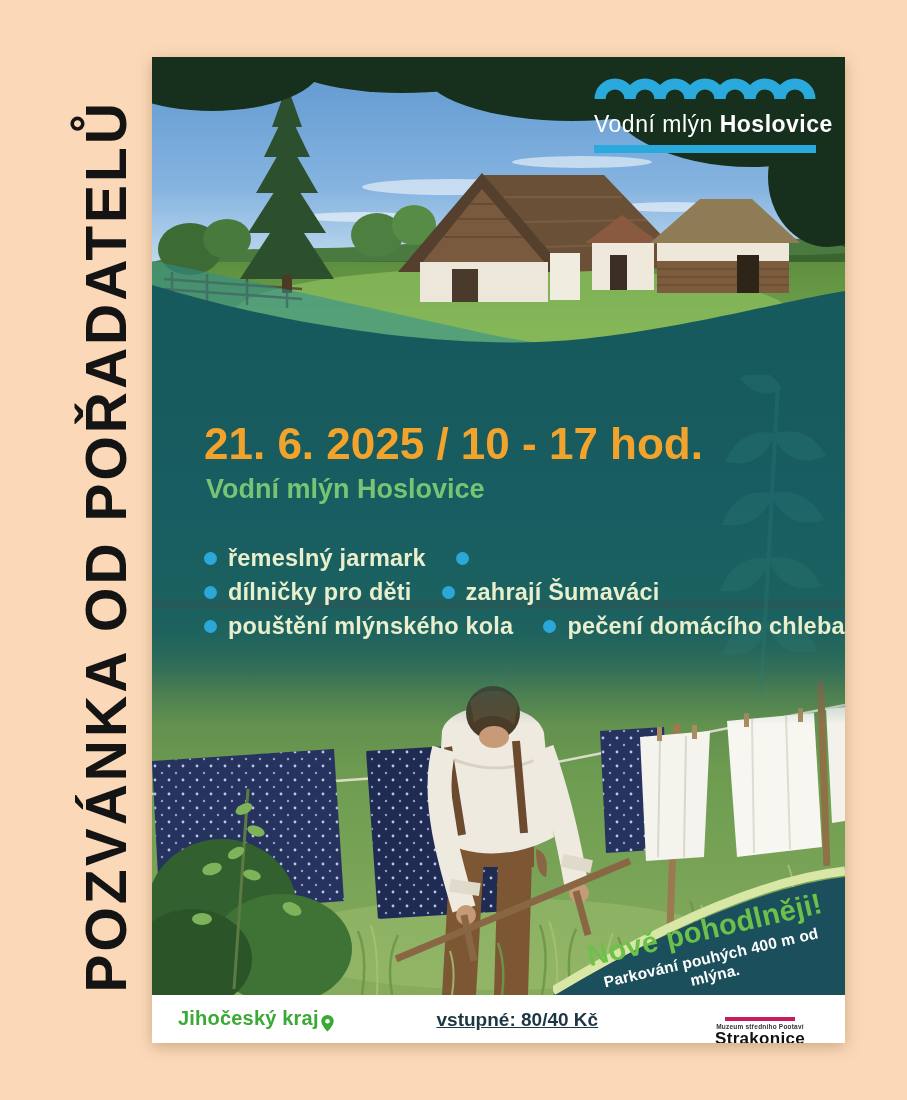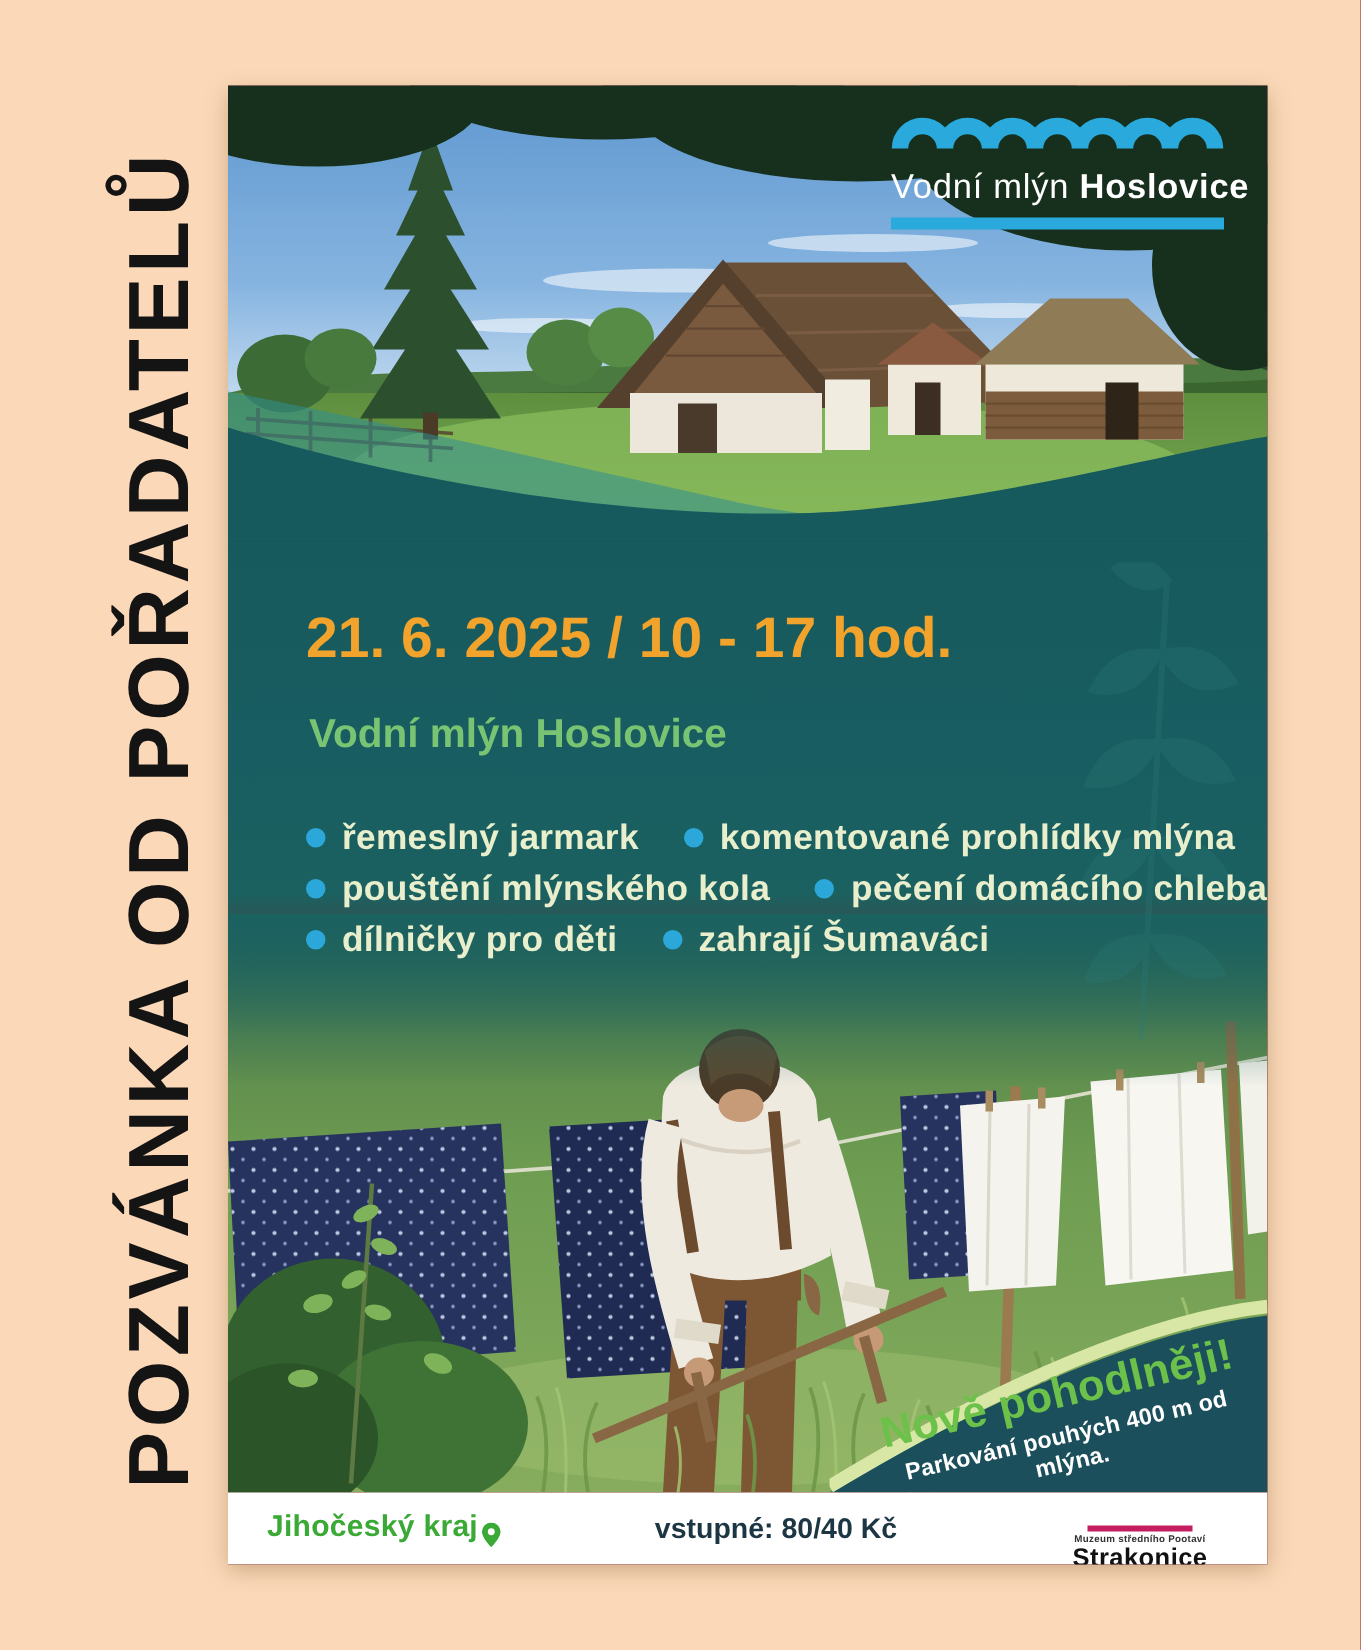--- a/index.html
+++ b/index.html
@@ -44,8 +44,8 @@
     font-size:55px;font-weight:700;color:#a6cc8e;letter-spacing:-1px;white-space:nowrap;
   }
   .dateline{
-    position:absolute;left:52px;top:348px;z-index:5;
-    font-size:38px;font-weight:700;color:#f1a32c;white-space:nowrap;
+    position:absolute;left:52px;top:362px;z-index:5;
+    font-size:44px;font-weight:700;color:#f1a32c;white-space:nowrap;
   }
   .venue{
     position:absolute;left:54px;top:417px;z-index:5;

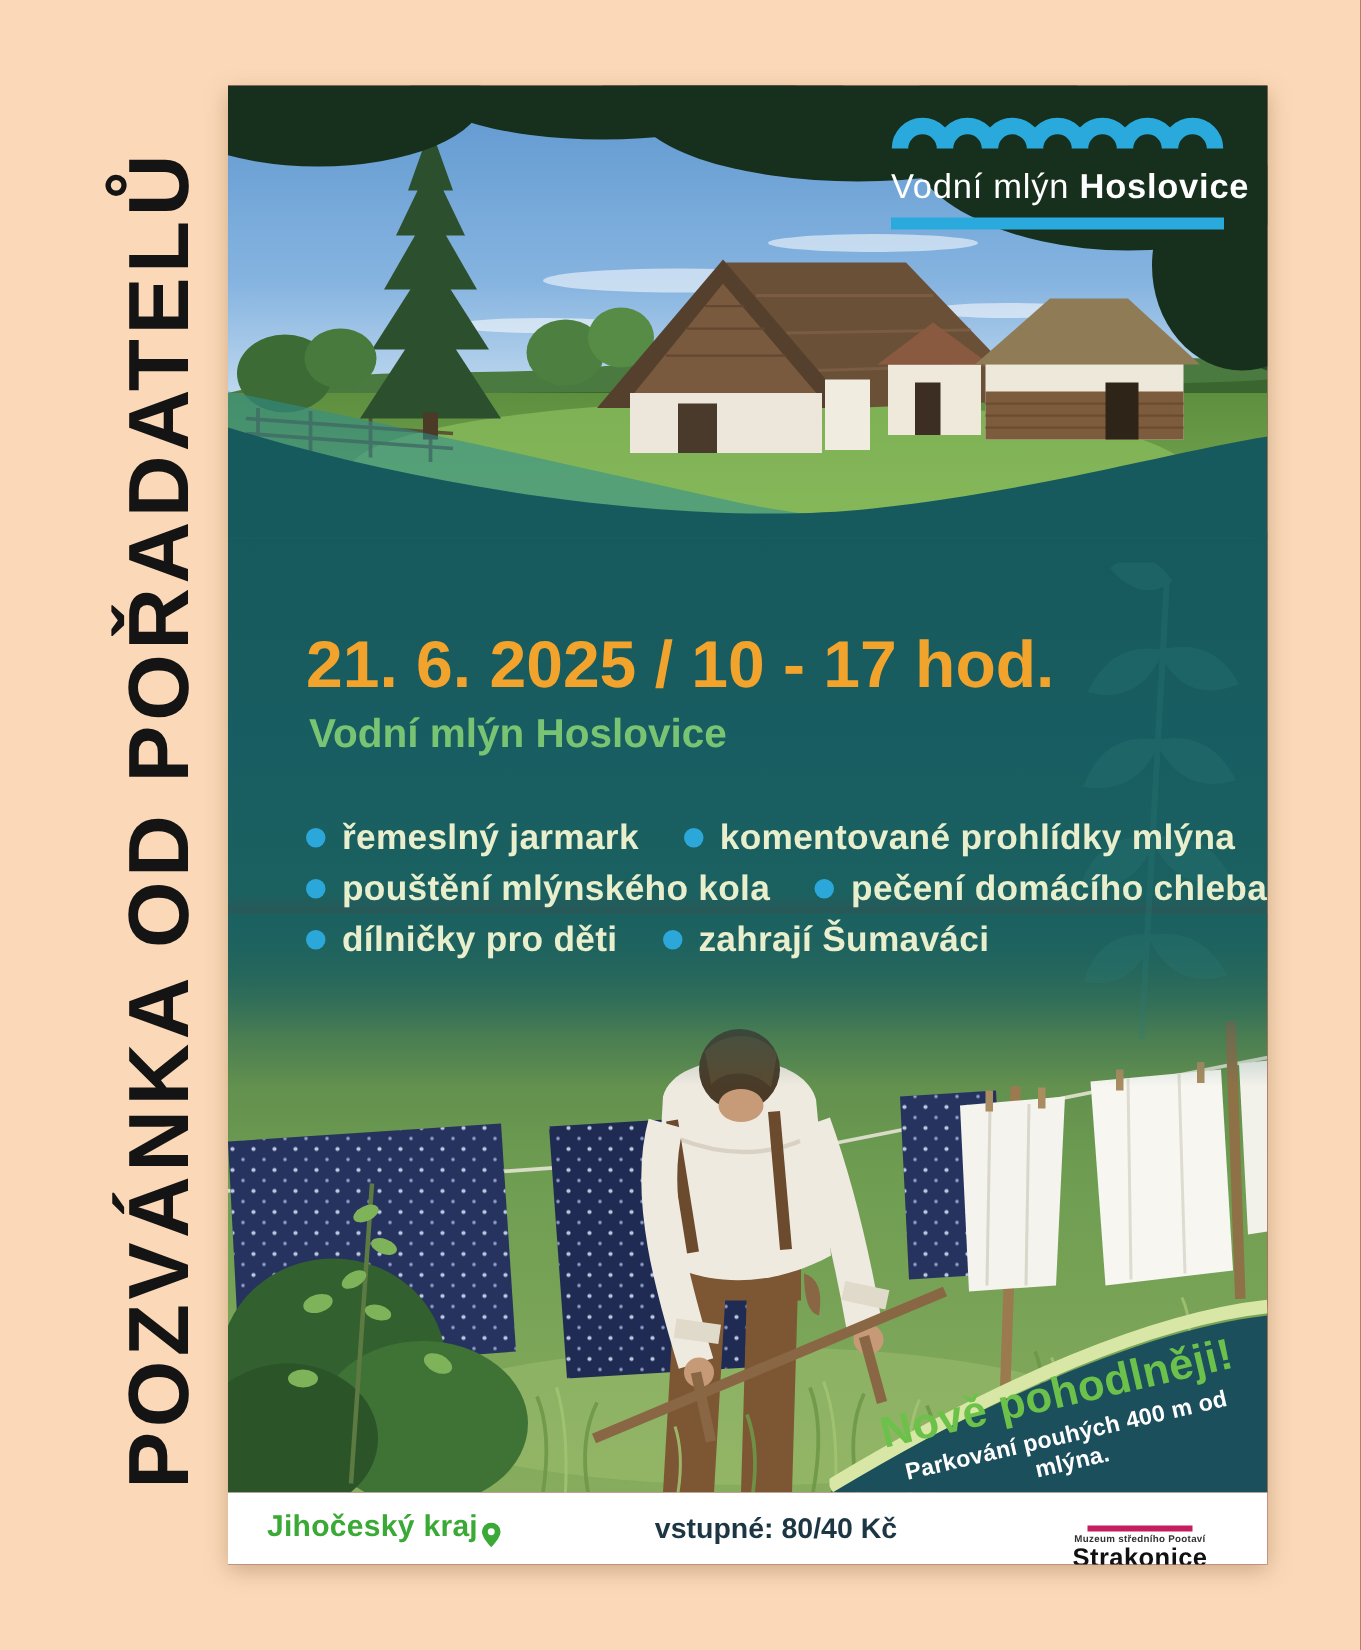--- a/index.html
+++ b/index.html
@@ -219,7 +219,6 @@
       <span class="bullet-dot"></span>
       <span class="bullet-item">řemeslný jarmark</span>
       <span class="bullet-dot second"></span>
-      <span class="bullet-item">komentované prohlídky mlýna</span>
     </div>
     <div class="bullet-row">
       <span class="bullet-dot"></span>

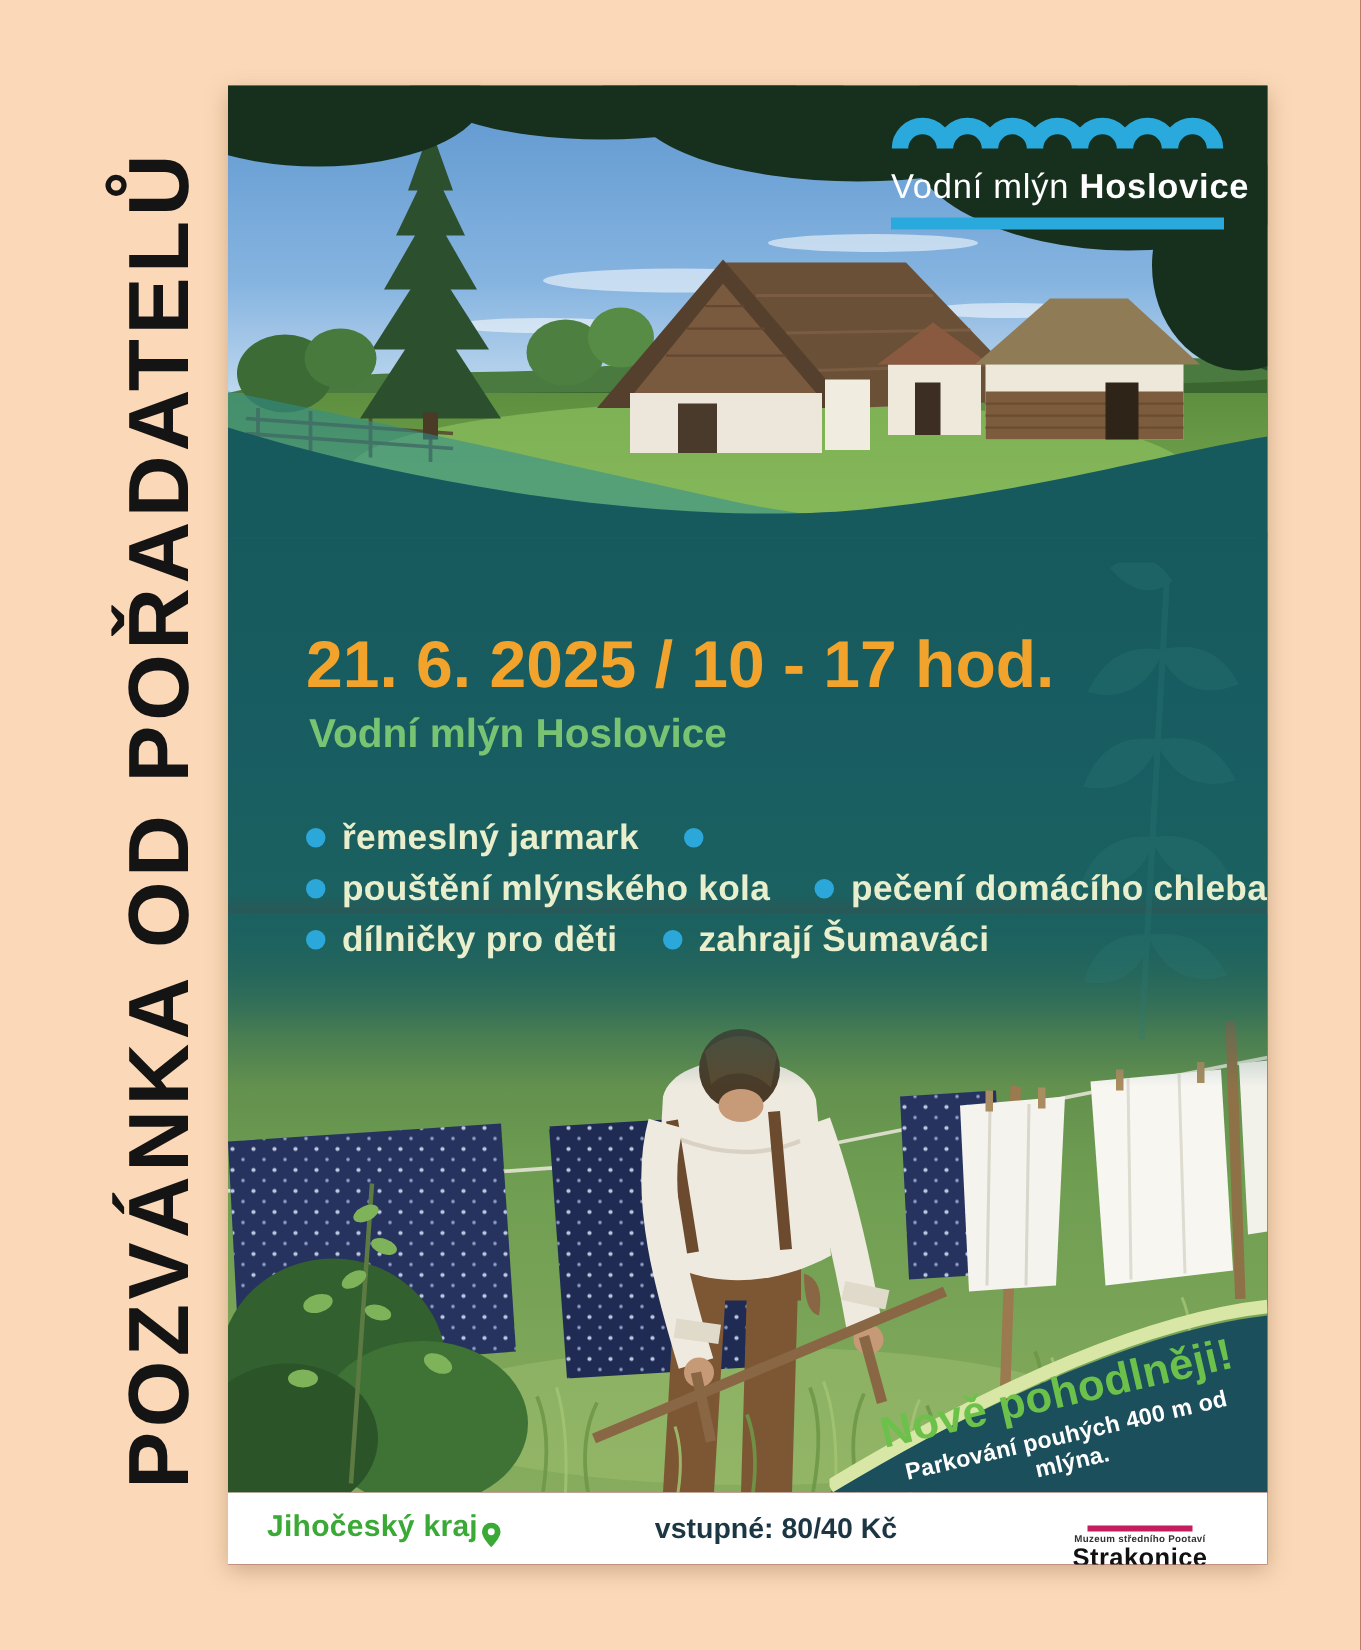--- a/index.html
+++ b/index.html
@@ -222,15 +222,15 @@
     </div>
     <div class="bullet-row">
       <span class="bullet-dot"></span>
+      <span class="bullet-item">dílničky pro děti</span>
+      <span class="bullet-dot second"></span>
+      <span class="bullet-item">zahrají Šumaváci</span>
+    </div>
+    <div class="bullet-row">
+      <span class="bullet-dot"></span>
       <span class="bullet-item">pouštění mlýnského kola</span>
       <span class="bullet-dot second"></span>
       <span class="bullet-item">pečení domácího chleba</span>
-    </div>
-    <div class="bullet-row">
-      <span class="bullet-dot"></span>
-      <span class="bullet-item">dílničky pro děti</span>
-      <span class="bullet-dot second"></span>
-      <span class="bullet-item">zahrají Šumaváci</span>
     </div>
   </div>
 

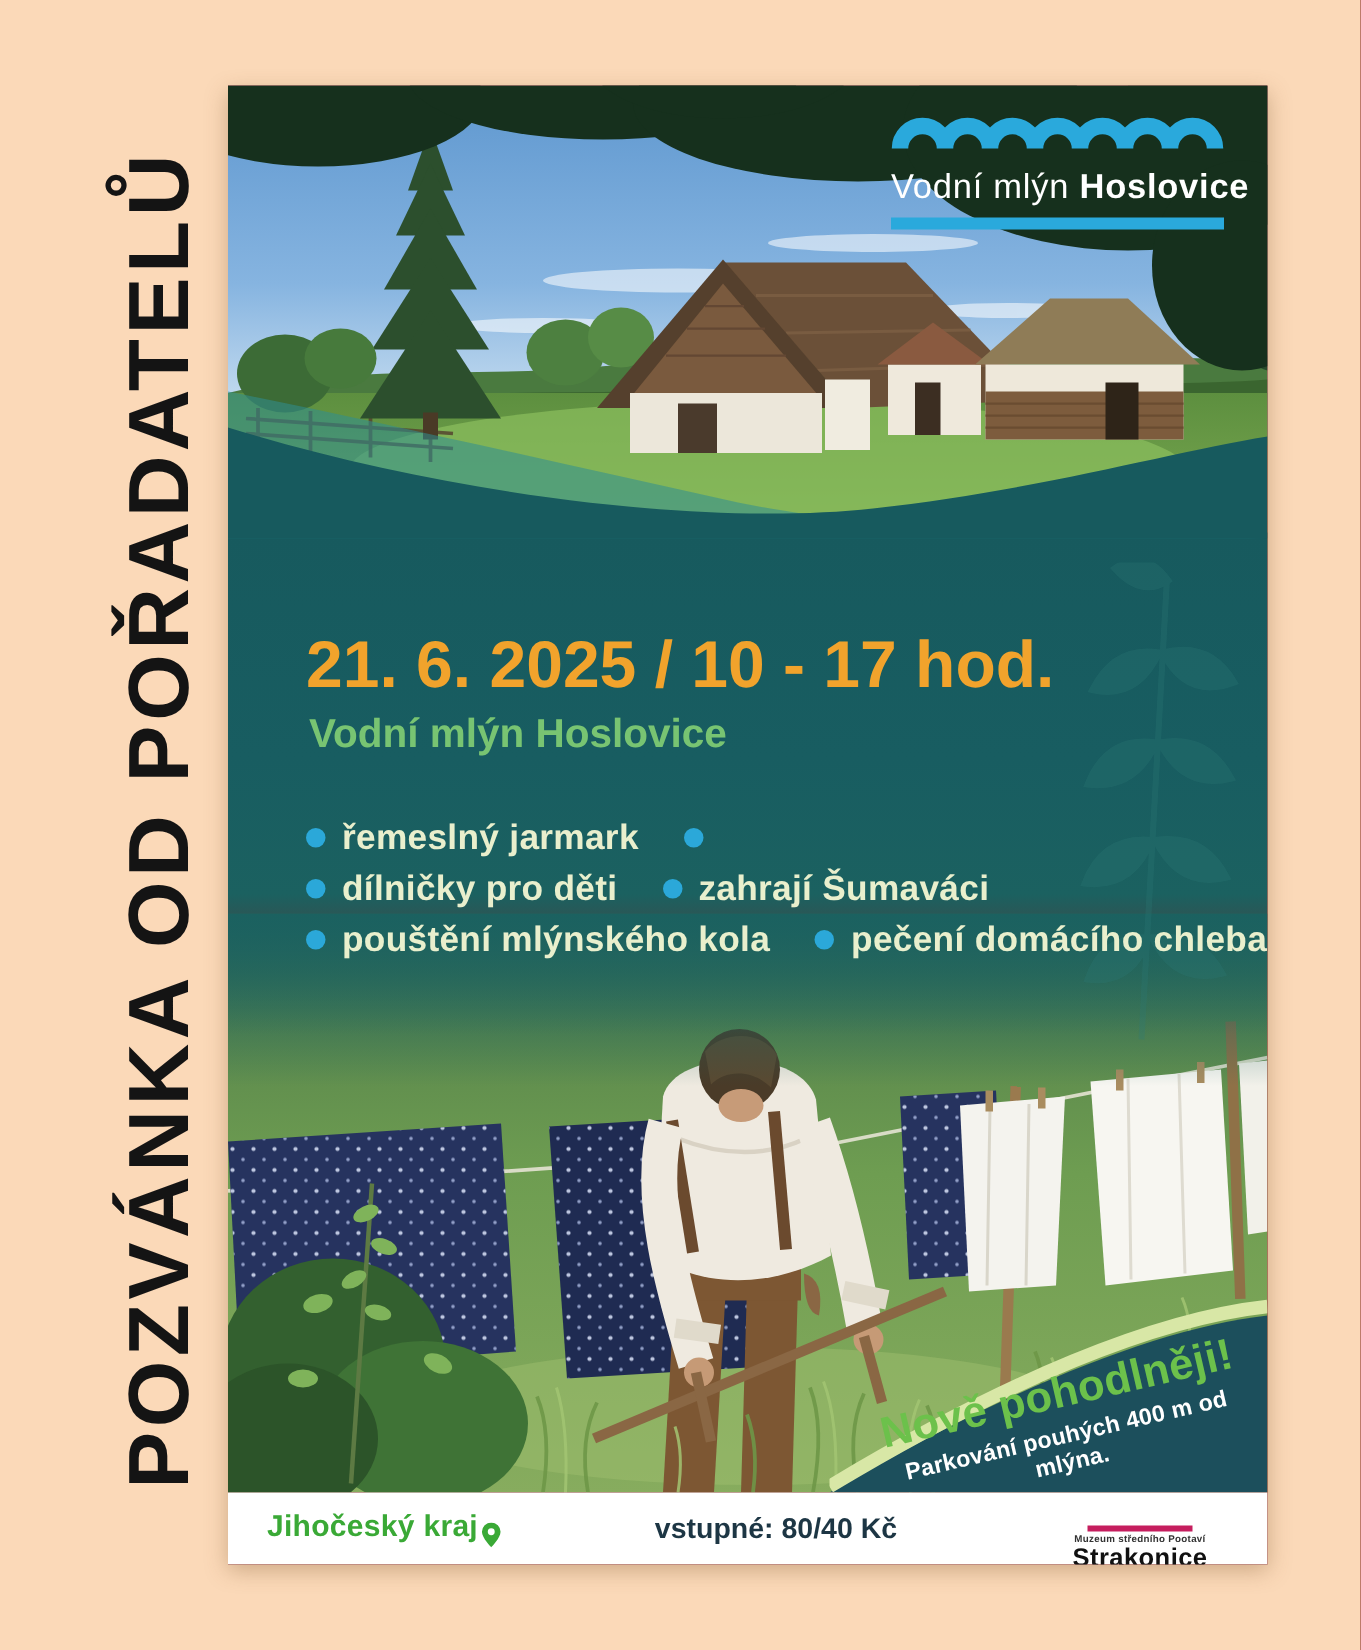--- a/index.html
+++ b/index.html
@@ -75,7 +75,7 @@
   }
   .kraj-logo{display:flex;align-items:flex-start;gap:2px;flex:0 0 auto;}
   .kraj-text{font-size:20px;font-weight:700;color:#3aa936;letter-spacing:.2px;}
-  .footer-center{flex:1 1 auto;text-align:center;color:#1d3644;font-weight:700;line-height:21px;}
+  .footer-center{flex:1 1 auto;text-align:center;color:#1d3644;font-weight:700;line-height:21px;text-decoration:underline;}
   .admission{font-size:19px;}
   .website{font-size:19px;}
   .museum-logo{flex:0 0 auto;width:118px;text-align:center;margin-top:44px;}

